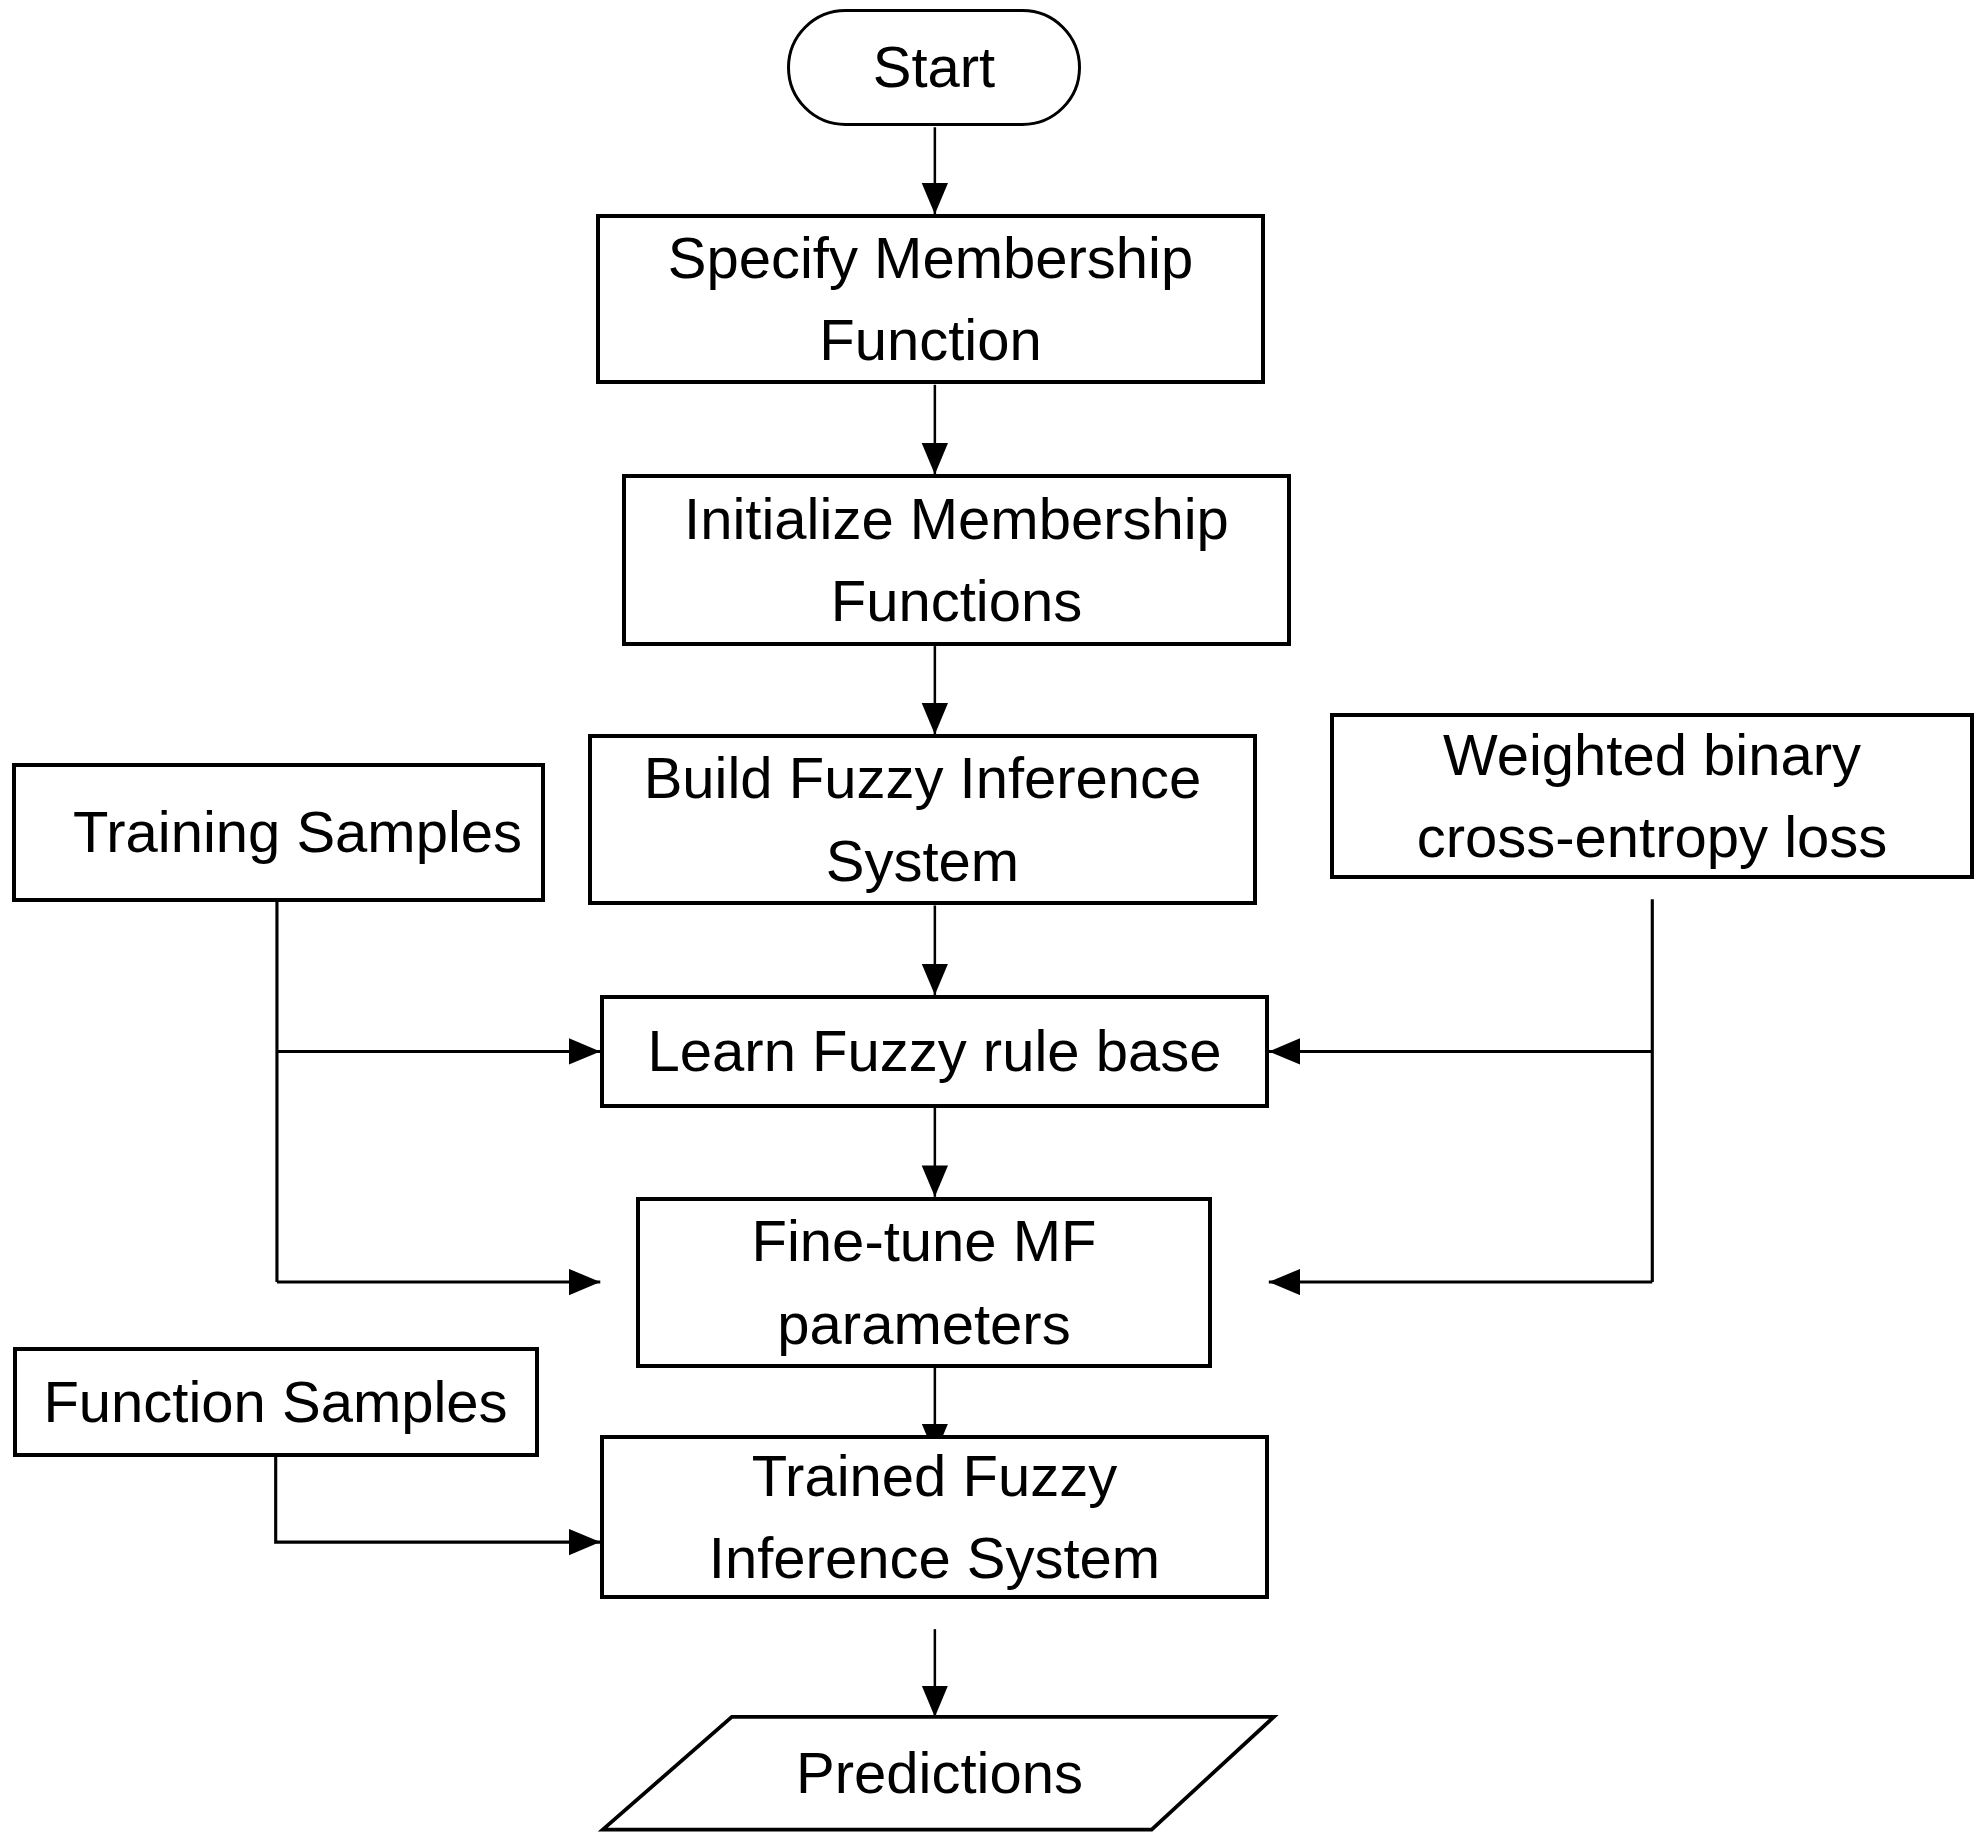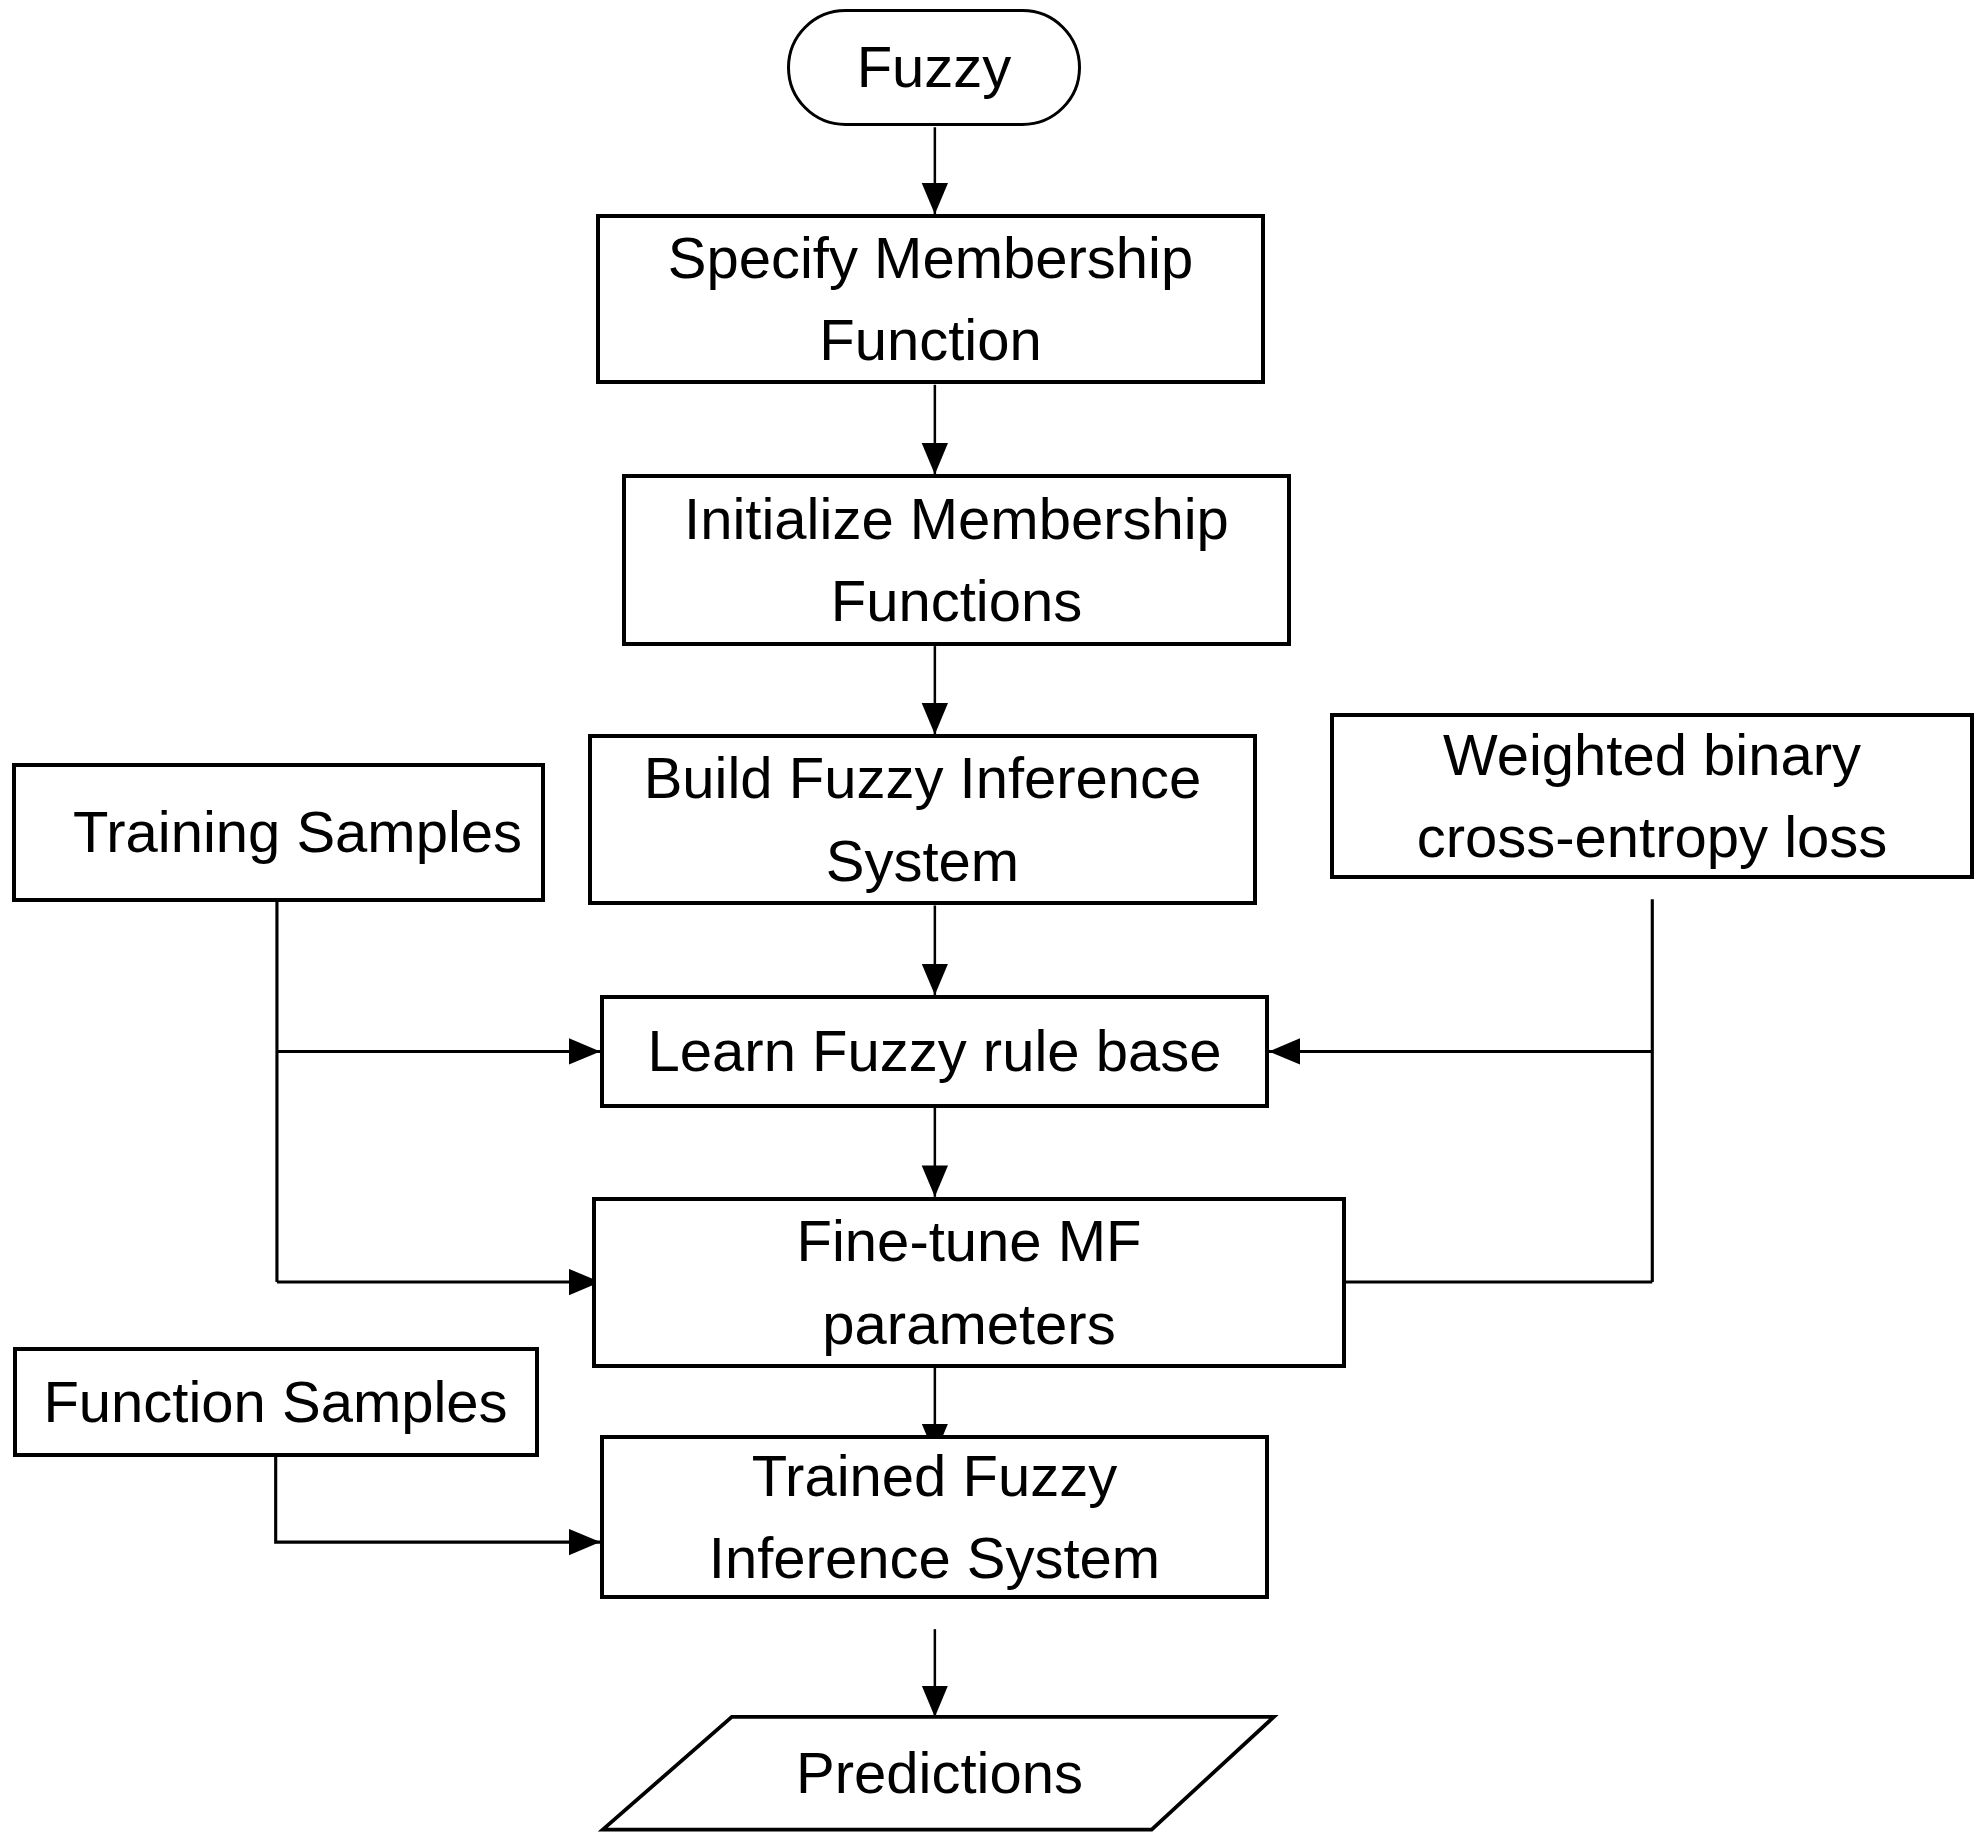--- a/index.html
+++ b/index.html
@@ -98,7 +98,7 @@
   </svg>
 
   <div class="node start">
-    <span>Fuzzy</span>
+    <span>Start</span>
   </div>
 
   <div class="node specify">

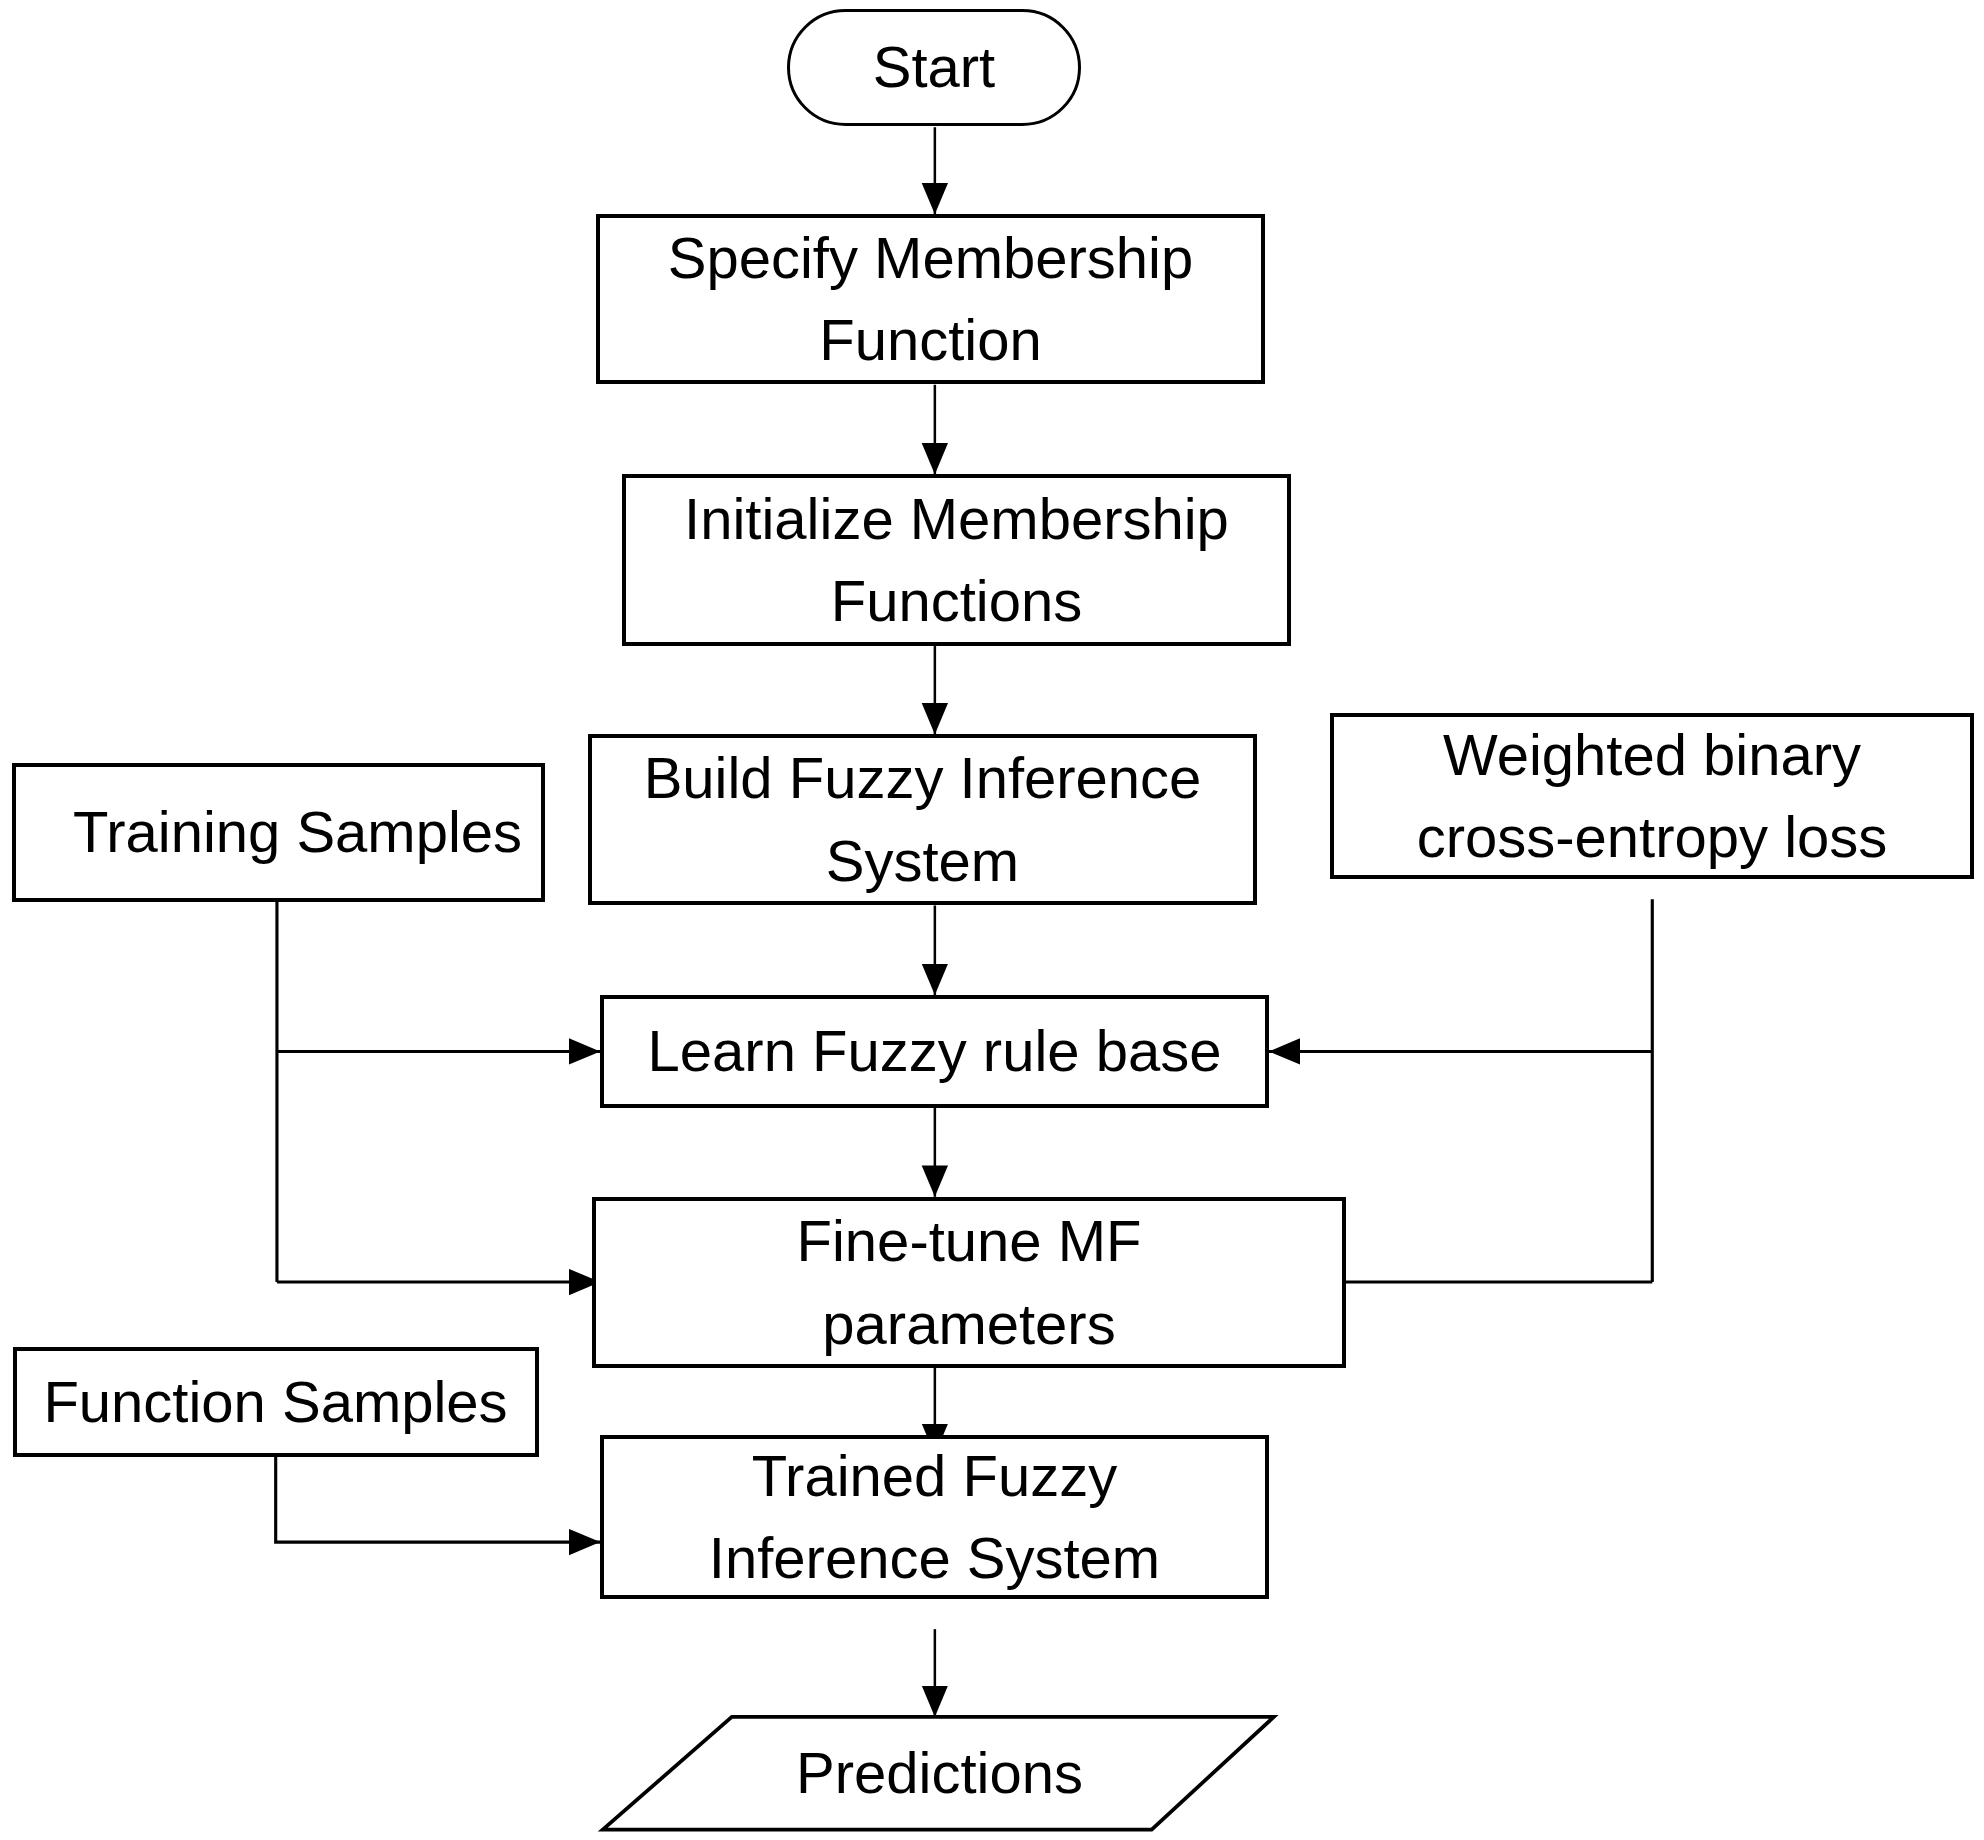--- a/index.html
+++ b/index.html
@@ -41,7 +41,7 @@
   .initialize { left: 600px;  top: 474px;  width: 669px; height: 172px; margin-left: 22px; }
   .build      { left: 588px;  top: 734px; width: 669px; height: 171px; justify-content: center; }
   .learn      { left: 600px;  top: 995px; width: 669px; height: 113px; }
-  .finetune   { left: 592px;  top: 1197px; width: 754px; height: 171px; }
+  .finetune   { left: 636px;  top: 1197px; width: 576px; height: 171px; }
   .trained    { left: 600px;  top: 1435px; width: 669px; height: 164px; }
   .training   { left: 12px;   top: 763px; width: 533px;  height: 139px; padding-left: 38px; }
   .testing    { left: 12.5px;   top: 1347px; width: 526px;  height: 110px; }

